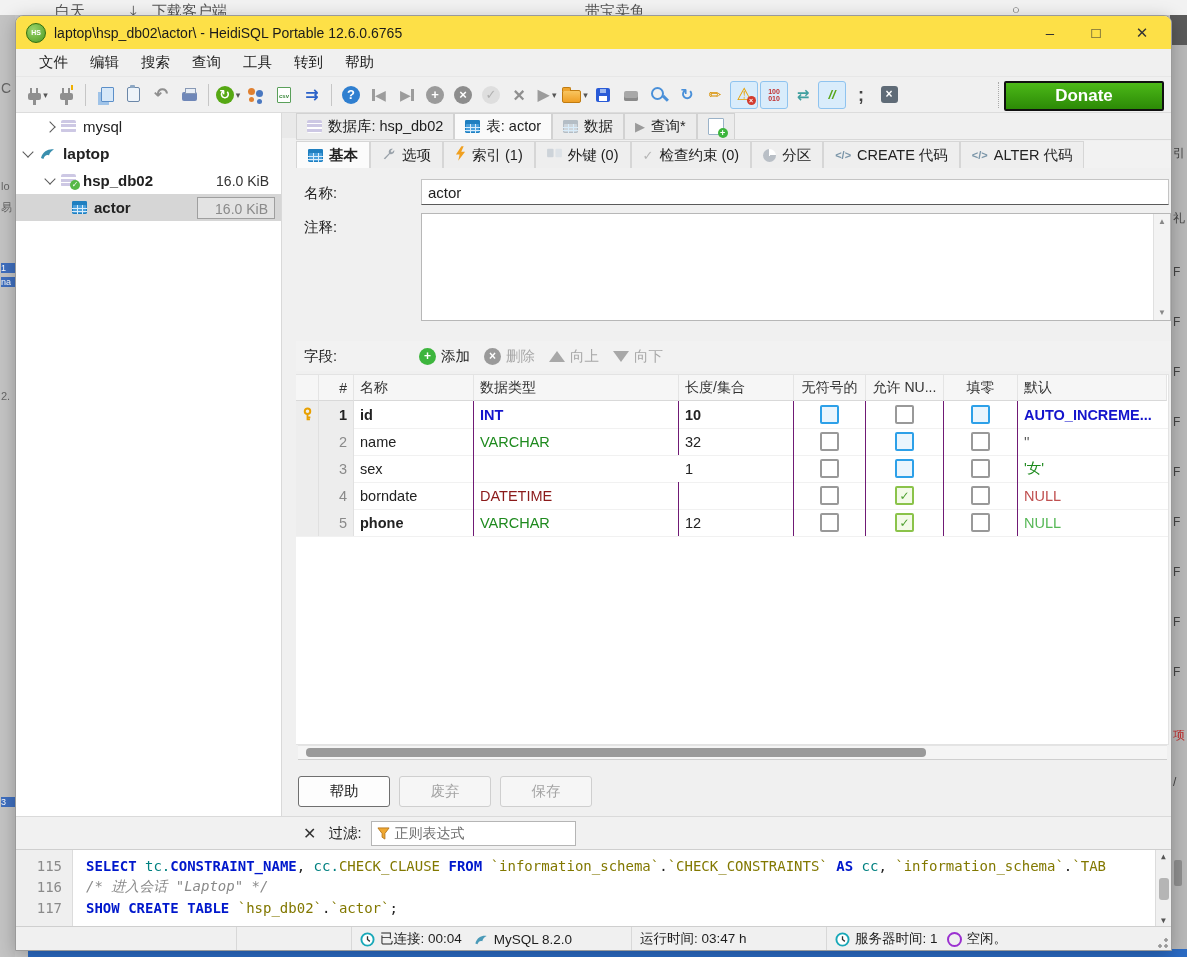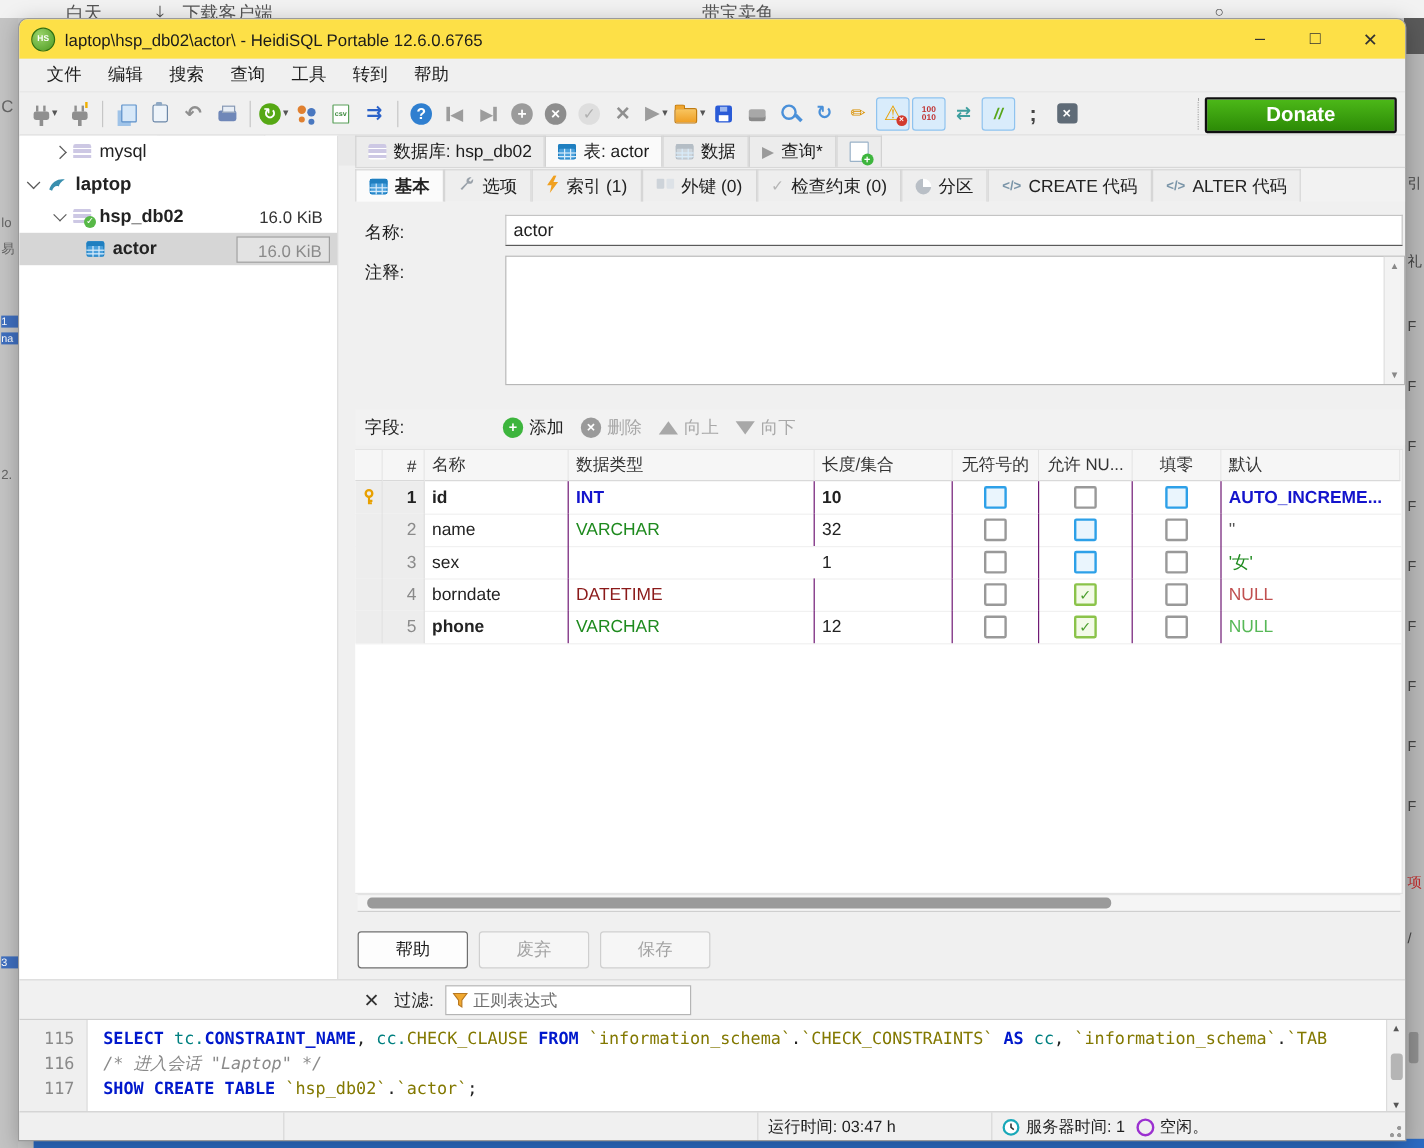--- a/index.html
+++ b/index.html
@@ -608,6 +608,17 @@
   <div id="statusbar" class="abs">
     <div class="ssec" style="left:0;width:220px;border-left:none"></div>
     <div class="ssec" style="left:220px;width:115px"></div>
+    <div class="ssec" style="left:335px;width:280px">
+      <svg class="clocksvg" width="15" height="15" viewBox="0 0 16 16">
+        <circle cx="8" cy="8" r="6.5" fill="#fff" stroke="#18a8b8" stroke-width="2"></circle>
+          <path d="M8 4.5 V8 L10.5 10" stroke="#333" stroke-width="1.4" fill="none"></path>
+      </svg>
+      <span>已连接: 00:04</span>
+      <svg class="dolphsvg" width="16" height="13" viewBox="0 0 17 15" style="margin-left:6px">
+        <path d="M2 12 C4 5, 10 2.5, 15 3.5 C12 5, 10.5 7, 10 9.5 C8 8.4, 5.4 9.6, 4.4 13 Z" fill="#4a9ab8"></path>
+      </svg>
+      <span>MySQL 8.2.0</span>
+    </div>
     <div class="ssec" style="left:615px;width:195px">
       <span>运行时间: 03:47 h</span>
     </div>

